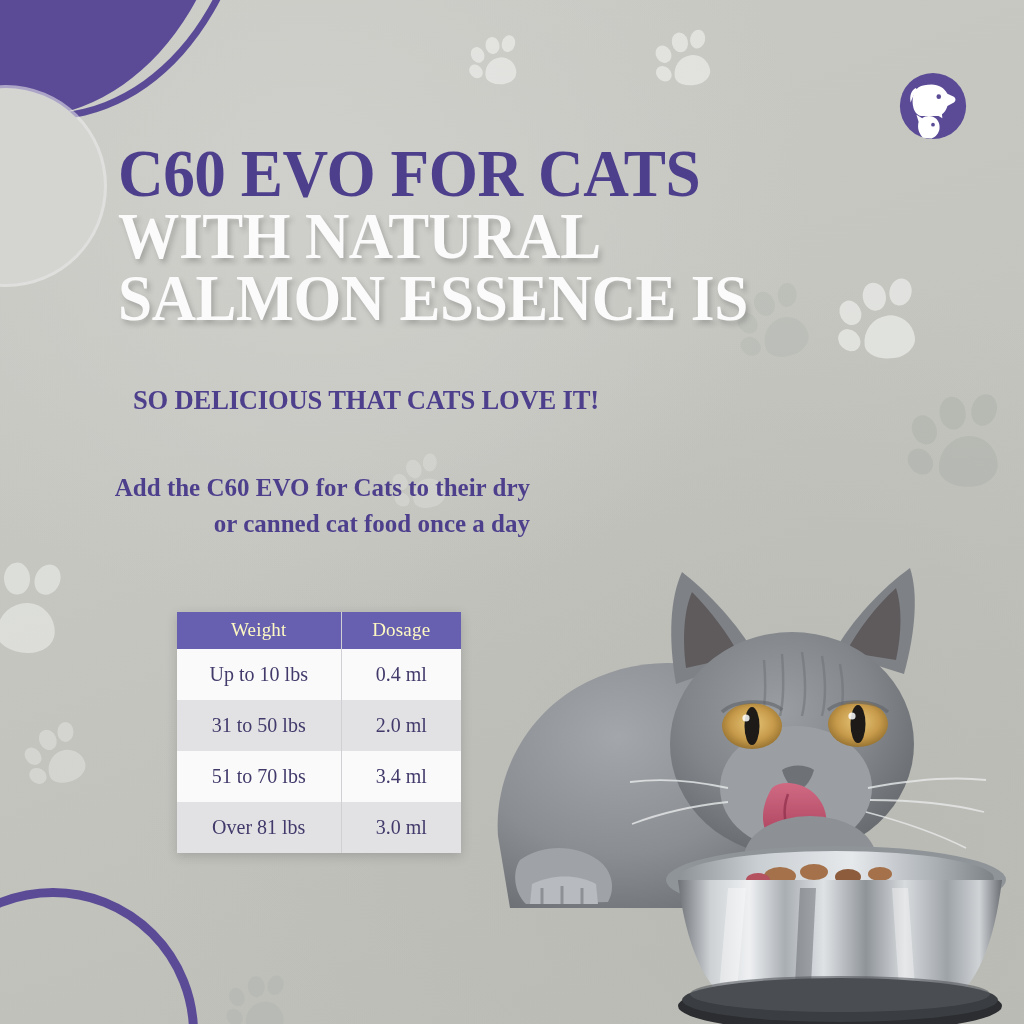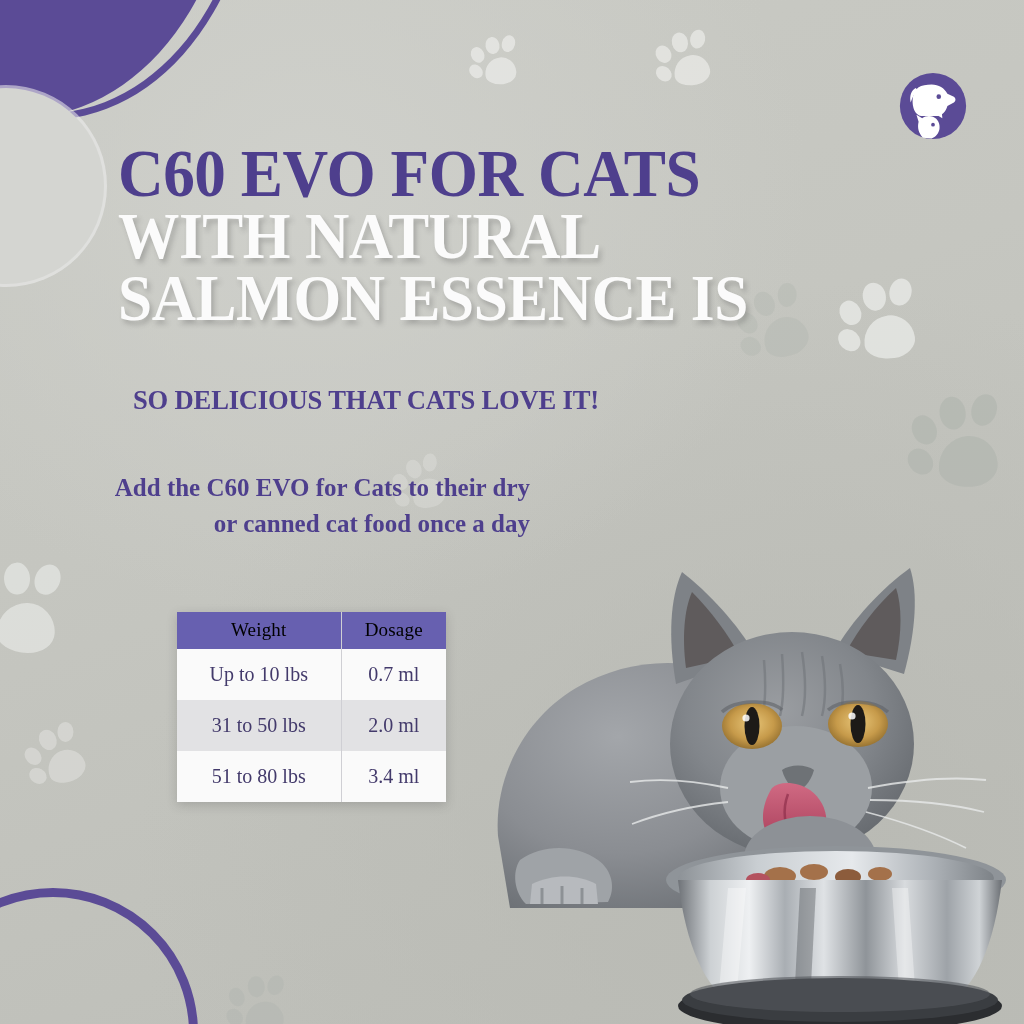--- a/index.html
+++ b/index.html
@@ -99,7 +99,7 @@
     table-layout:fixed;
   }
   .table th{
-    background:#6760b0;color:#000000;
+    background:#6760b0;color:#fef9c3;
     font-size:19px;font-weight:400;padding:7px 0 8px;
     letter-spacing:.2px;
     margin-left:44px;

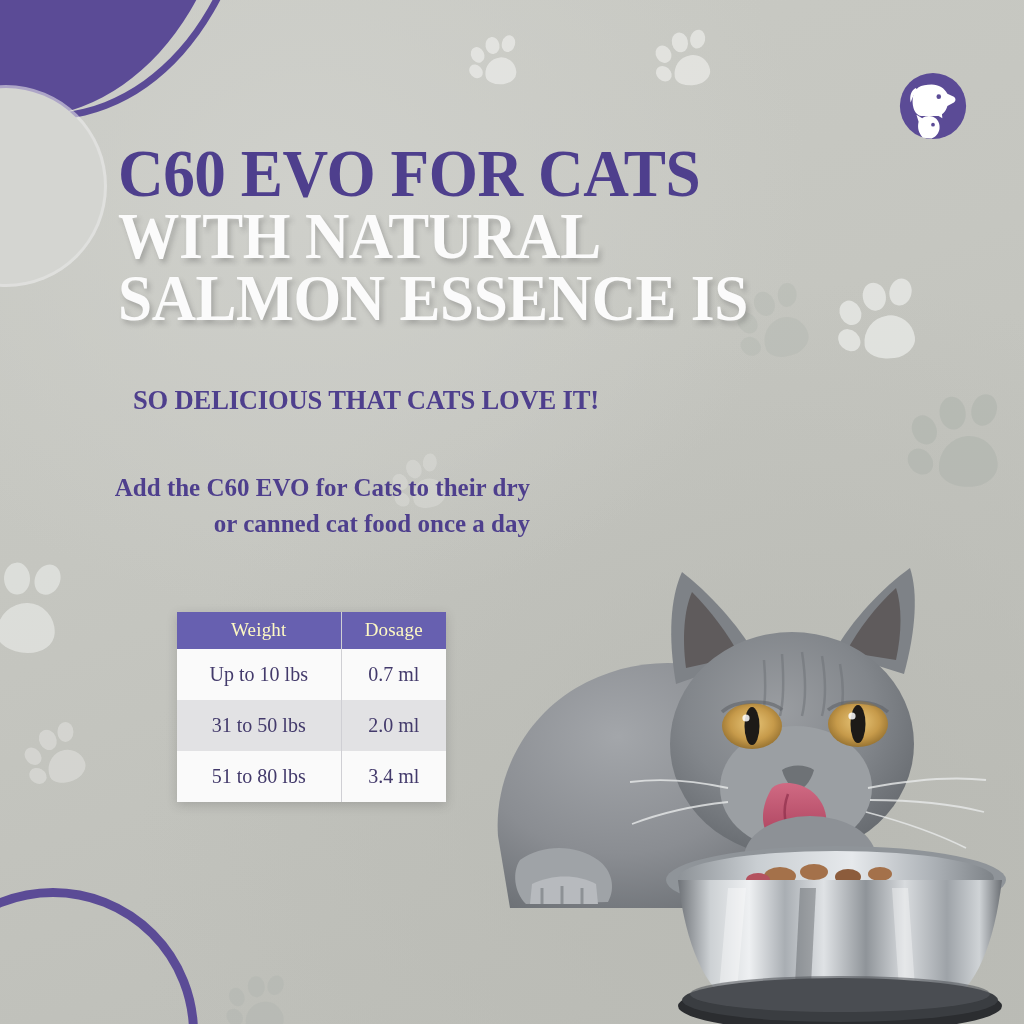--- a/index.html
+++ b/index.html
@@ -111,7 +111,7 @@
   .table tbody tr:nth-child(odd) td{background:#fafafa;}
   .table tbody tr:nth-child(even) td{background:#e2e2e4;}
   .table td:first-child,.table th:first-child{width:164px;}
-  .table td:last-child,.table th:last-child{width:105px;border-left:1px solid #cfcfd4;}
+  .table td:last-child,.table th:last-child{width:120px;border-left:1px solid #cfcfd4;}
   .table tbody tr:first-child td:last-child{border-left:1px solid #cfcfd4;}
 
   

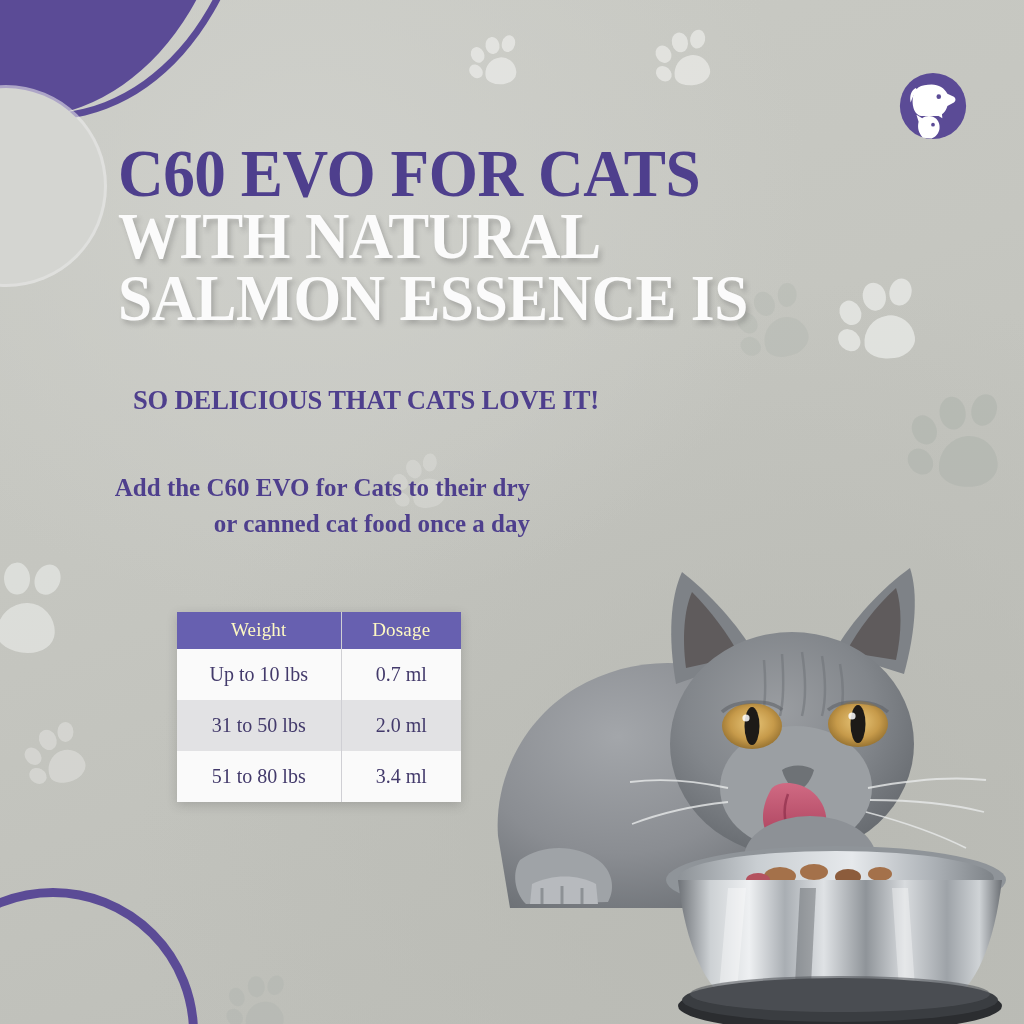--- a/index.html
+++ b/index.html
@@ -230,7 +230,7 @@
     <tbody>
       <tr>
         <td>Up to 10 lbs</td>
-        <td>0.7 ml</td>
+        <td>0.4 ml</td>
       </tr>
       <tr>
         <td>31 to 50 lbs</td>

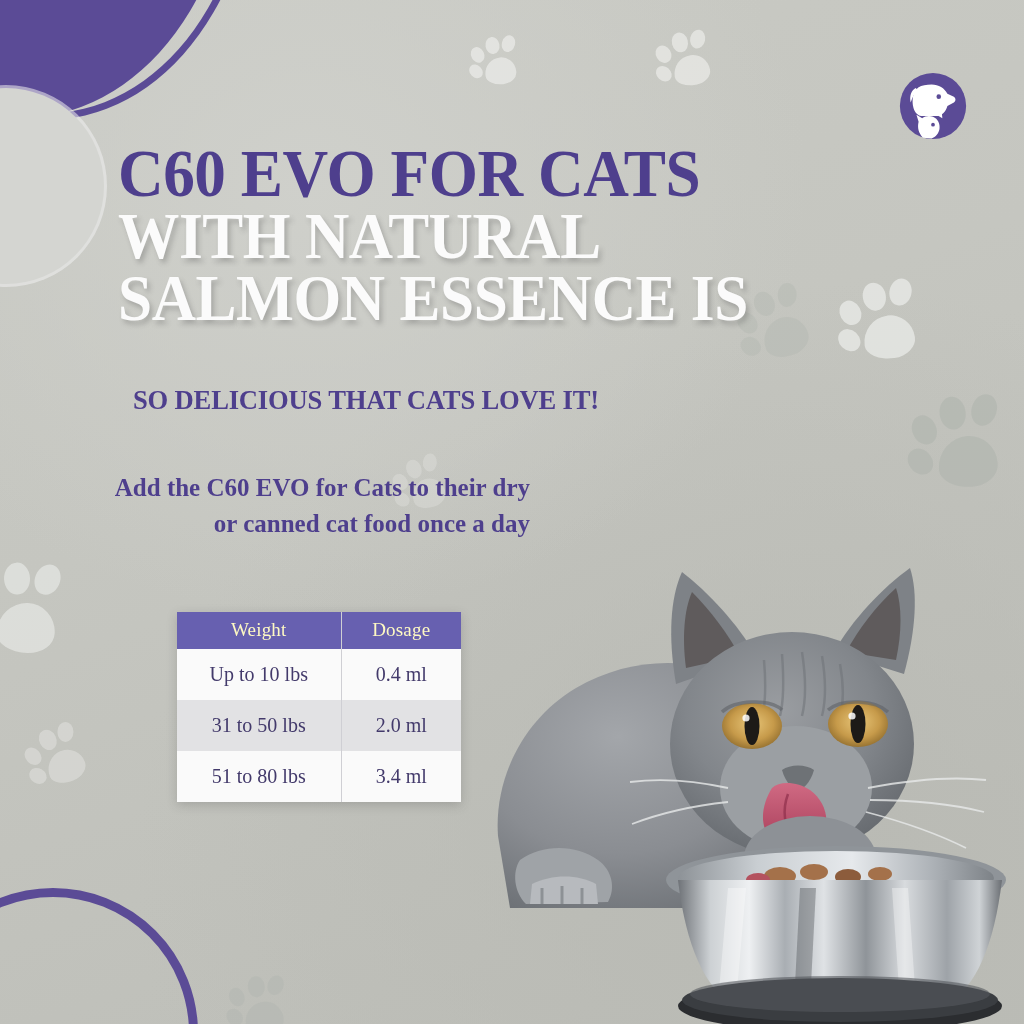--- a/index.html
+++ b/index.html
@@ -237,7 +237,7 @@
         <td>2.0 ml</td>
       </tr>
       <tr>
-        <td>51 to 80 lbs</td>
+        <td>51 to 70 lbs</td>
         <td>3.4 ml</td>
       </tr>
     </tbody>

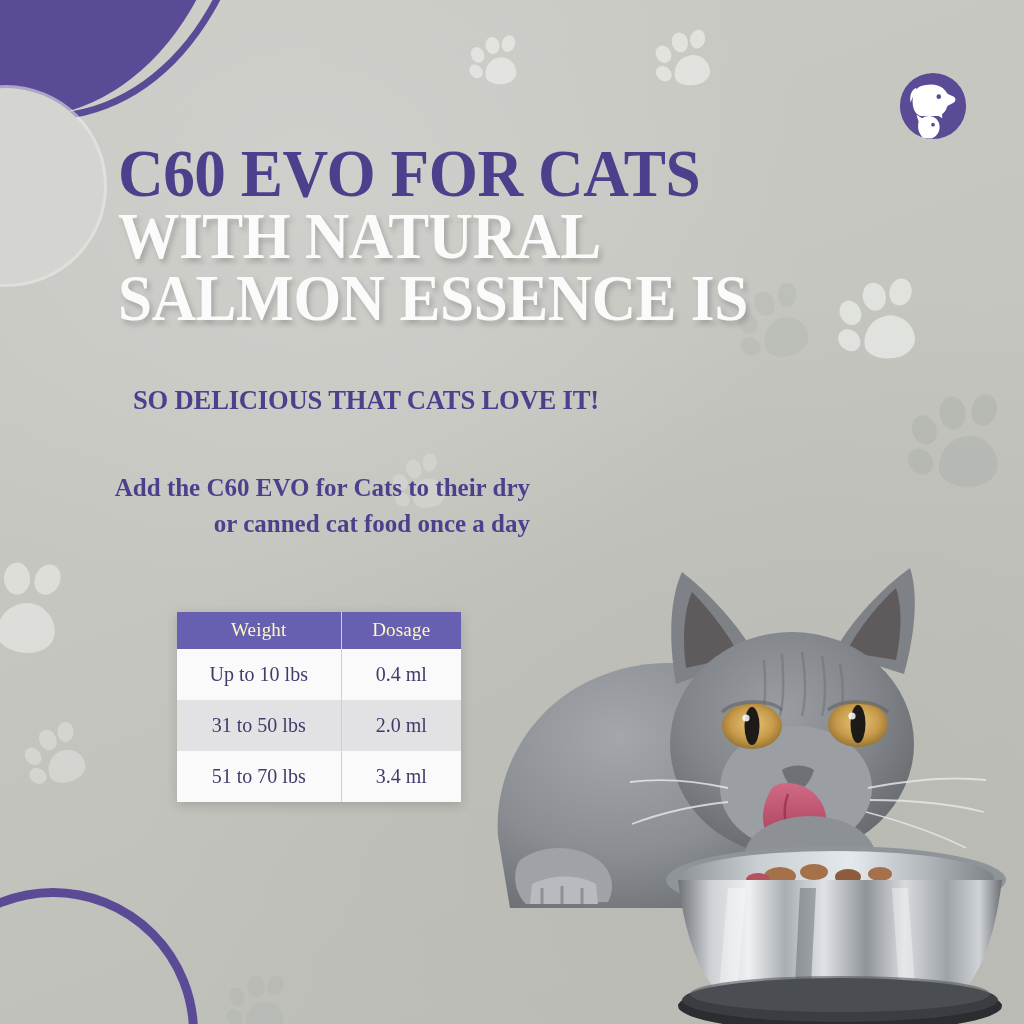--- a/index.html
+++ b/index.html
@@ -239,6 +239,10 @@
       <tr>
         <td>51 to 70 lbs</td>
         <td>3.4 ml</td>
+      </tr>
+      <tr>
+        <td>Over 81 lbs</td>
+        <td>3.0 ml</td>
       </tr>
     </tbody>
   </table>

